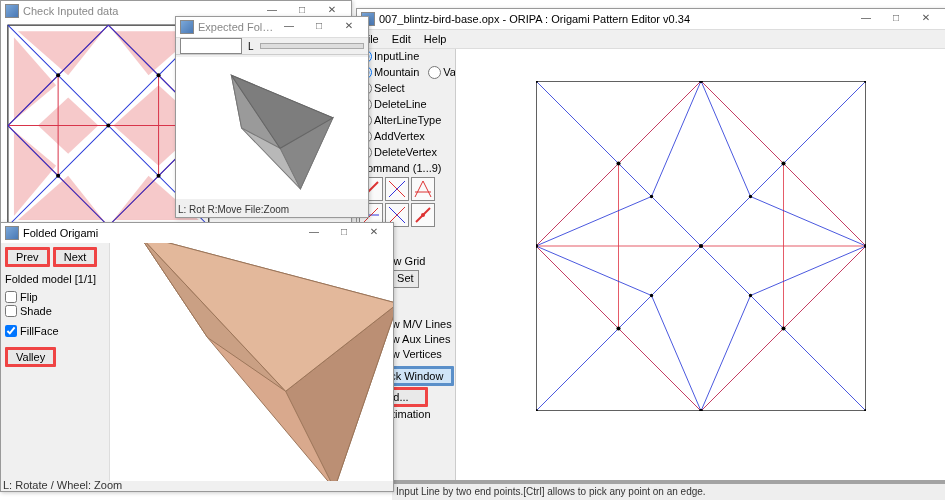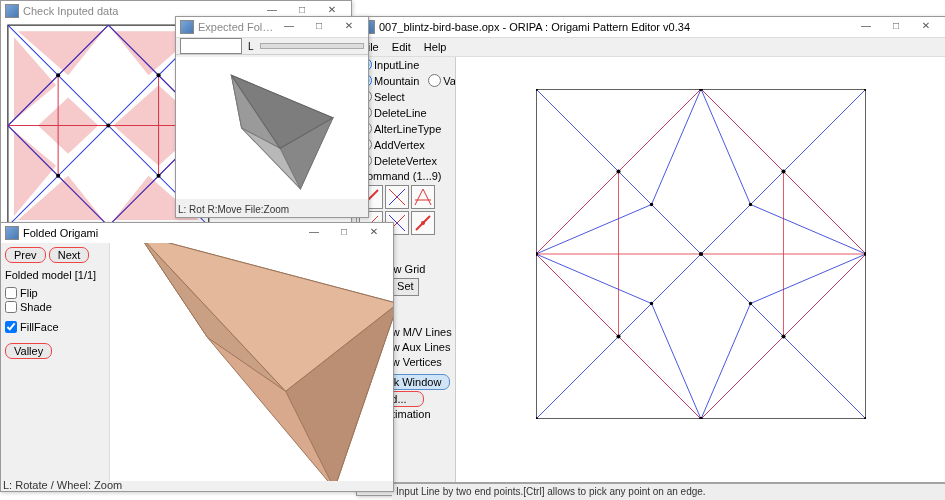--- a/index.html
+++ b/index.html
@@ -20,7 +20,7 @@
 .radio{display:inline-flex;align-items:center;margin-right:6px;font-size:11px}
 .radio input{margin:0 2px 0 0}
 
-#main{left:356px;top:16px;width:588px;height:478px}
+#main{left:356px;top:8px;width:588px;height:478px}
 #main .body{position:absolute;top:40px;left:0;right:0;bottom:0;display:flex}
 #side{width:99px;background:#f0f0f0;border-right:1px solid #ccc;padding:1px;box-sizing:border-box;font-size:11px;overflow:hidden}
 #side .row{margin:0 0 1px 1px;white-space:nowrap}

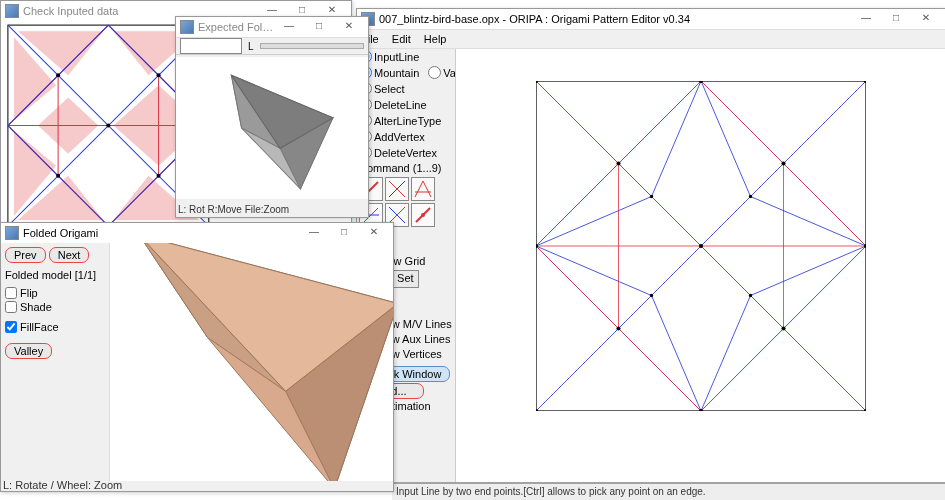--- a/index.html
+++ b/index.html
@@ -17,7 +17,7 @@
 .small{font-size:11px}
 .chk{display:inline-flex;align-items:center;margin-right:10px;font-size:11px}
 .chk input{margin:0 3px 0 0;width:12px;height:12px}
-.radio{display:inline-flex;align-items:center;margin-right:6px;font-size:11px}
+.radio{display:inline-flex;align-items:flex-start;margin-right:6px;font-size:11px}
 .radio input{margin:0 2px 0 0}
 
 #main{left:356px;top:8px;width:588px;height:478px}

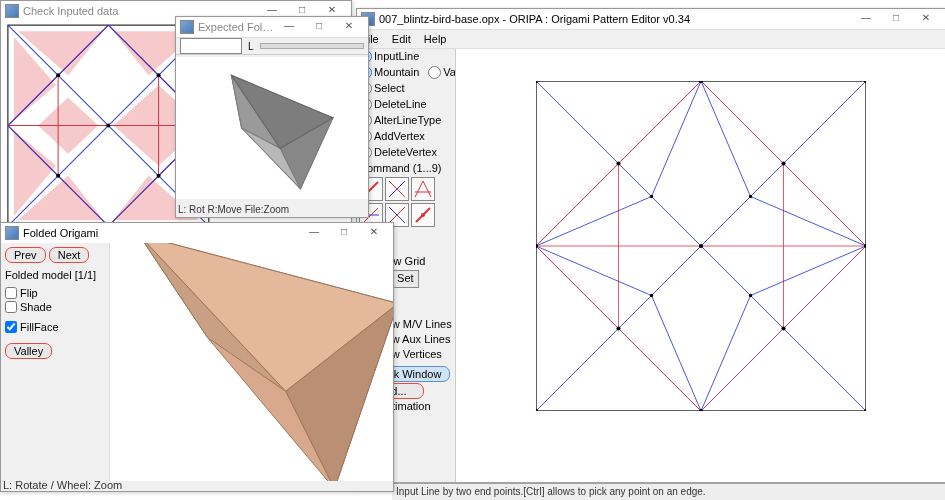--- a/index.html
+++ b/index.html
@@ -12,7 +12,7 @@
 .winbtn{width:30px;height:20px;text-align:center;line-height:18px;font-size:10px;color:#555;cursor:default}
 .menubar{height:18px;line-height:18px;background:#f0f0f0;padding:0 4px;font-size:11px;border-bottom:1px solid #ddd}
 .menubar span{margin-right:10px}
-.btn{display:inline-block;background:#e9e9e9;border:1px solid #ef4444;padding:1px 8px;font-size:11px;cursor:default;border-radius:7px}
+.btn{display:inline-block;background:#e9e9e9;border:3px solid #ef4444;padding:1px 8px;font-size:11px;cursor:default;border-radius:1px}
 .btn.pressed{background:#cfe4f7;border-color:#5a8fc9}
 .small{font-size:11px}
 .chk{display:inline-flex;align-items:center;margin-right:10px;font-size:11px}

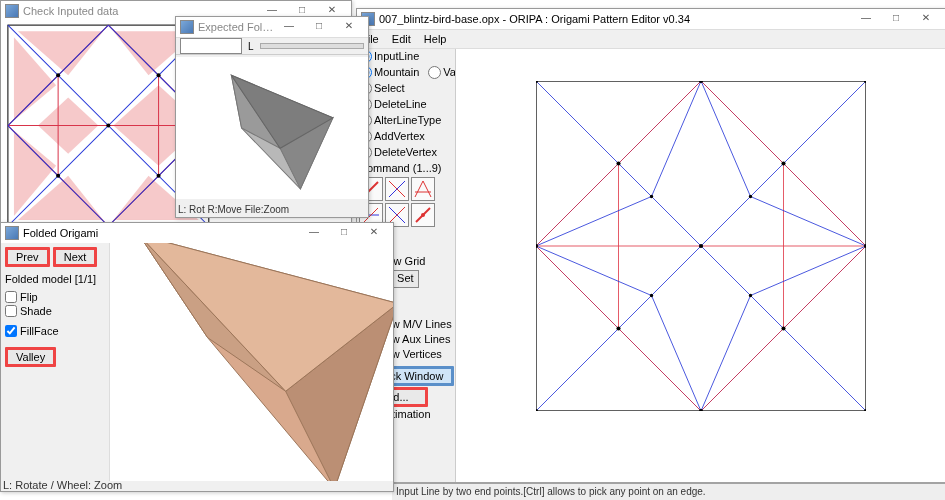--- a/index.html
+++ b/index.html
@@ -45,7 +45,7 @@
 .statusbar{position:absolute;left:2px;bottom:0;font-size:11px;color:#333}
 .sbtn{border:1px solid #888;background:#e9e9e9;padding:0 4px;height:16px;line-height:14px;display:inline-block;font-size:11px;margin-right:8px}
 .numfield{width:28px;height:14px;border:1px solid #888;background:#fff;display:inline-block;text-align:center;font-size:10px;line-height:14px;vertical-align:top}
-#hint{position:absolute;left:392px;bottom:0;right:0;height:16px;background:#eee;border-top:2px solid #a3a3a3;font-size:10px;line-height:16px;padding-left:4px;color:#333;z-index:4}
+#hint{position:absolute;left:392px;bottom:0;right:0;height:16px;background:#eee;border-top:4px solid #a3a3a3;font-size:10px;line-height:16px;padding-left:4px;color:#333;z-index:4}
 </style>
 </head>
 <body>

